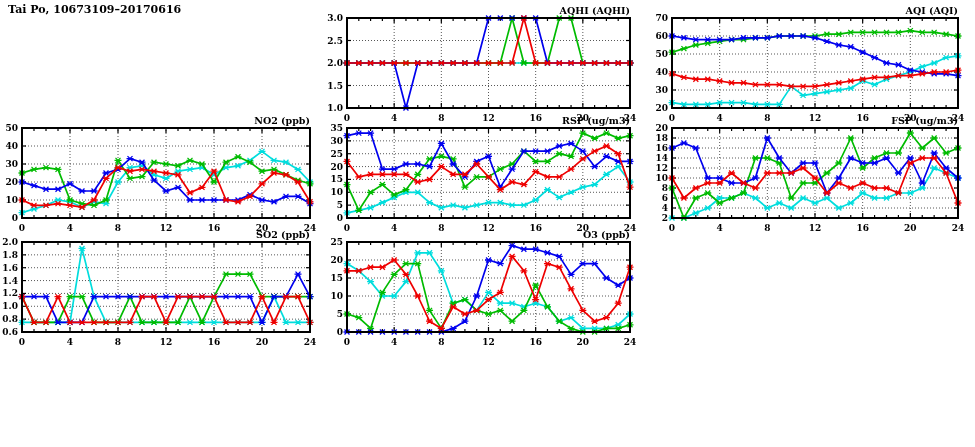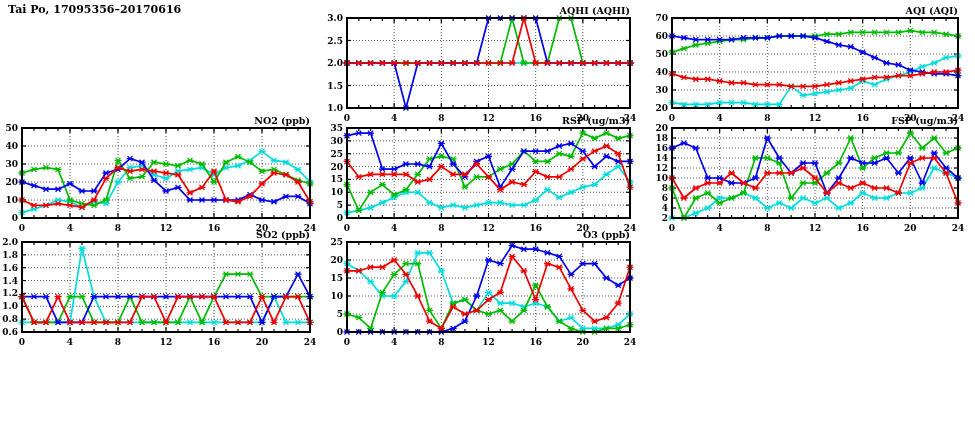--- a/index.html
+++ b/index.html
@@ -15,7 +15,7 @@
 <body>
 
 <div id="canvas">
-  <div id="main-title">Tai Po, 17095356–20170616</div>
+  <div id="main-title">Tai Po, 10673109–20170616</div>
   <div class="chart" style="left: 325px; top: 4px;">
       <svg width="319" height="122">
         <line x1="22" y1="104" x2="26" y2="104" stroke="#000000" stroke-width="1.2"></line>

